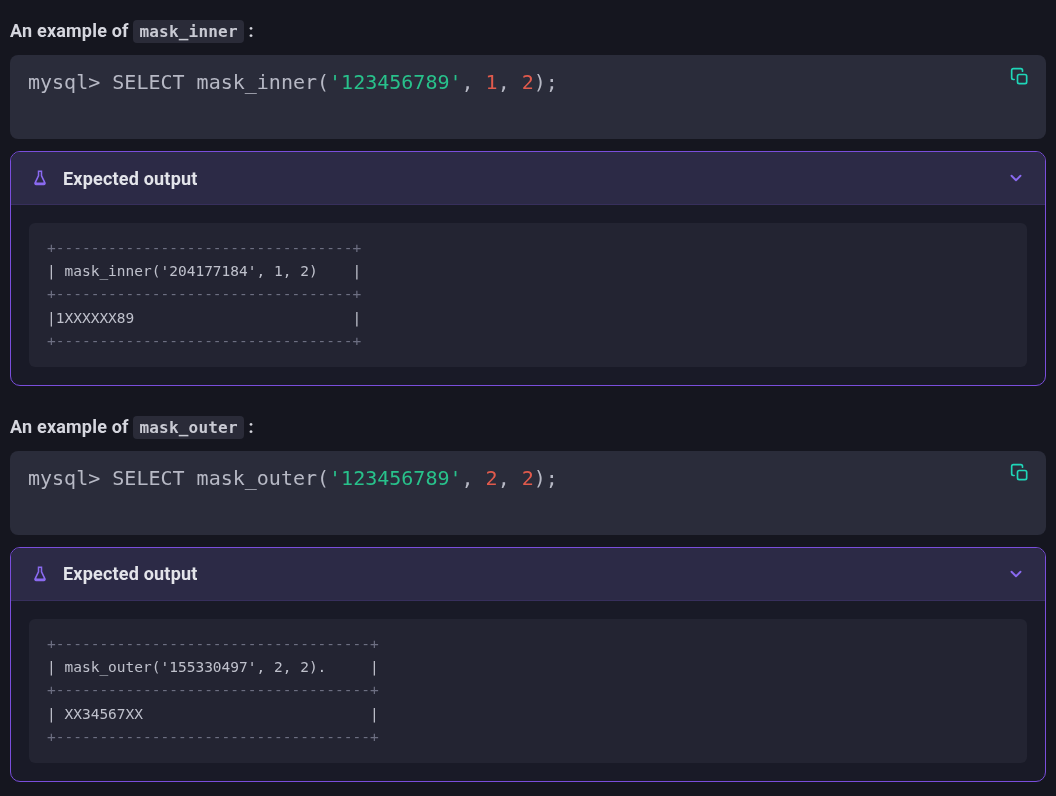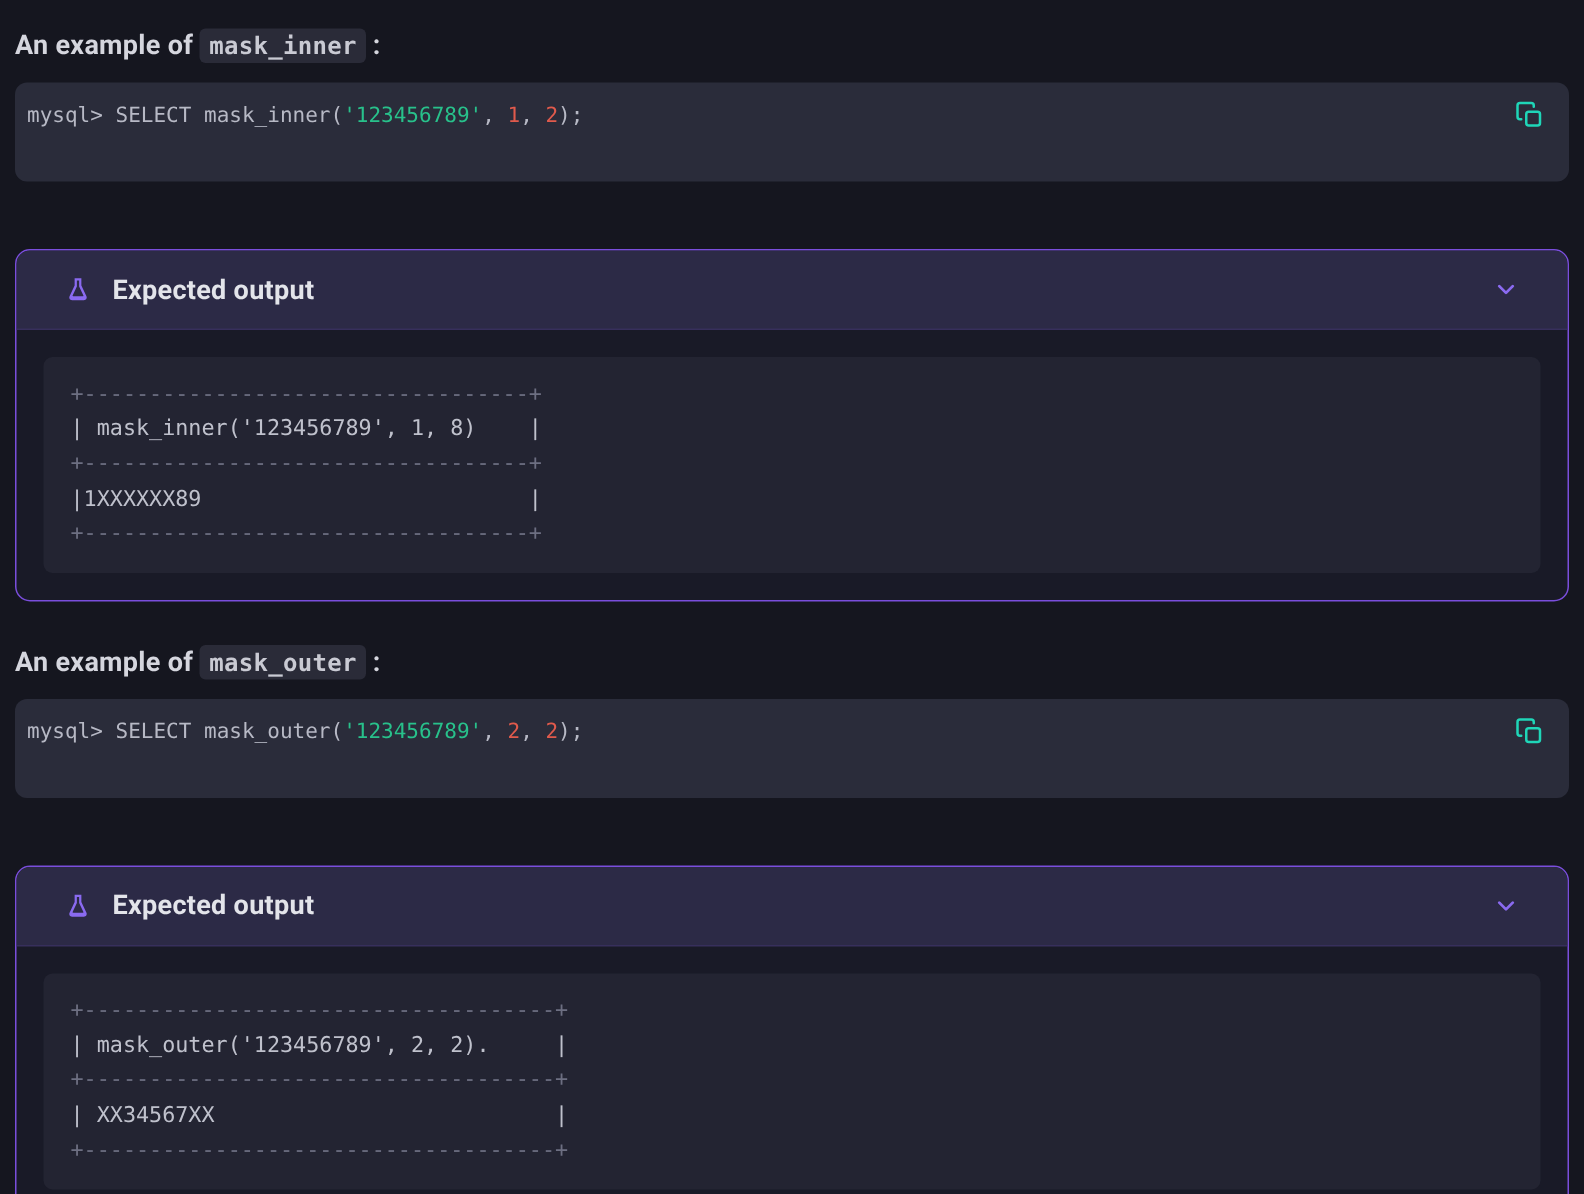--- a/index.html
+++ b/index.html
@@ -28,13 +28,13 @@
   .code-block {
     background: #2a2c3a;
     border-radius: 8px;
-    padding: 12px 8px;
+    padding: 12px 18px;
     position: relative;
     font-family: ui-monospace, "SF Mono", Menlo, Consolas, monospace;
-    font-size: 14px;
+    font-size: 20px;
     line-height: 1.5;
     color: #cfd0d8;
-    margin-bottom: 45px;
+    margin-bottom: 12px;
     white-space: pre;
   }
   .copy-btn {

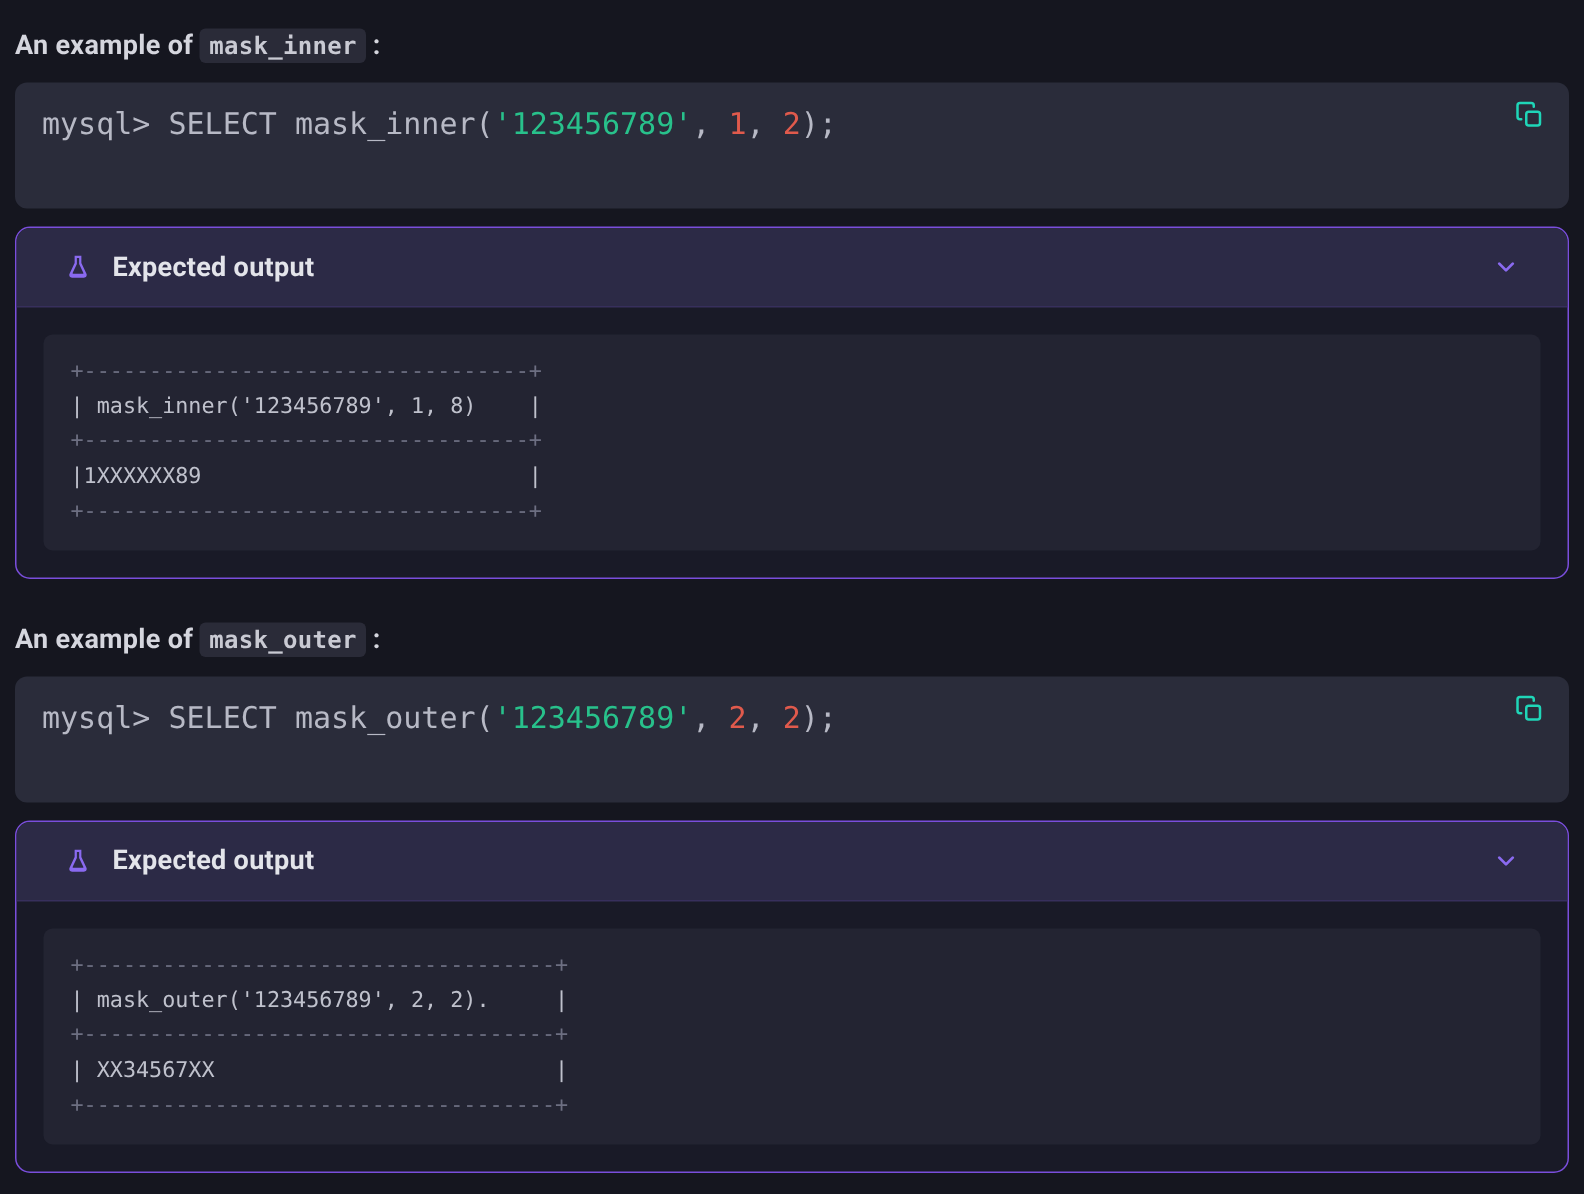--- a/index.html
+++ b/index.html
@@ -68,7 +68,7 @@
   .output-header {
     display: flex;
     align-items: center;
-    padding: 14px 32px;
+    padding: 14px 20px;
     background: #2c2a46;
     border-bottom: 1px solid rgba(122,78,220,0.15);
     cursor: pointer;

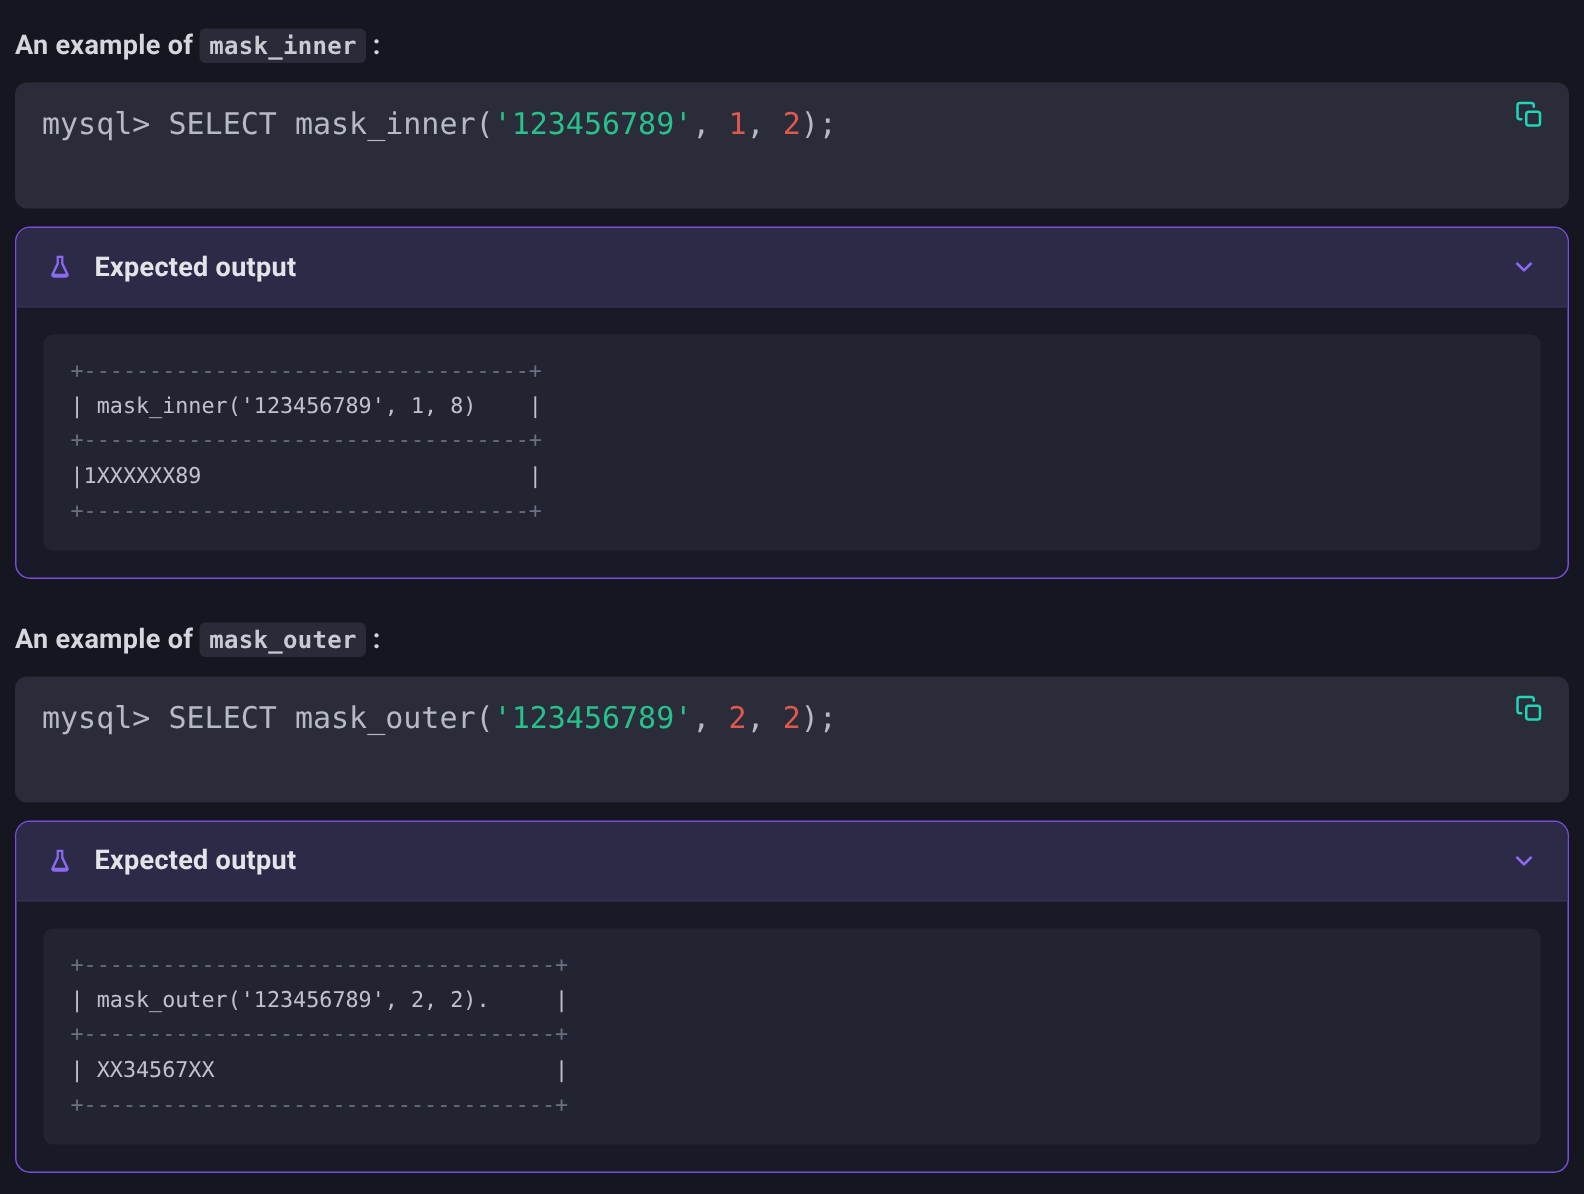--- a/index.html
+++ b/index.html
@@ -135,7 +135,7 @@
   </div>
   <div class="output-body">
     <div class="output-pre"><span class="dim">+----------------------------------+</span>
-<span>| mask_inner('123456789', 1, 8)    |</span>
+<span>| mask_inner('204177184', 1, 2)    |</span>
 <span class="dim">+----------------------------------+</span>
 <span>|1XXXXXX89                         |</span>
 <span class="dim">+----------------------------------+</span></div>

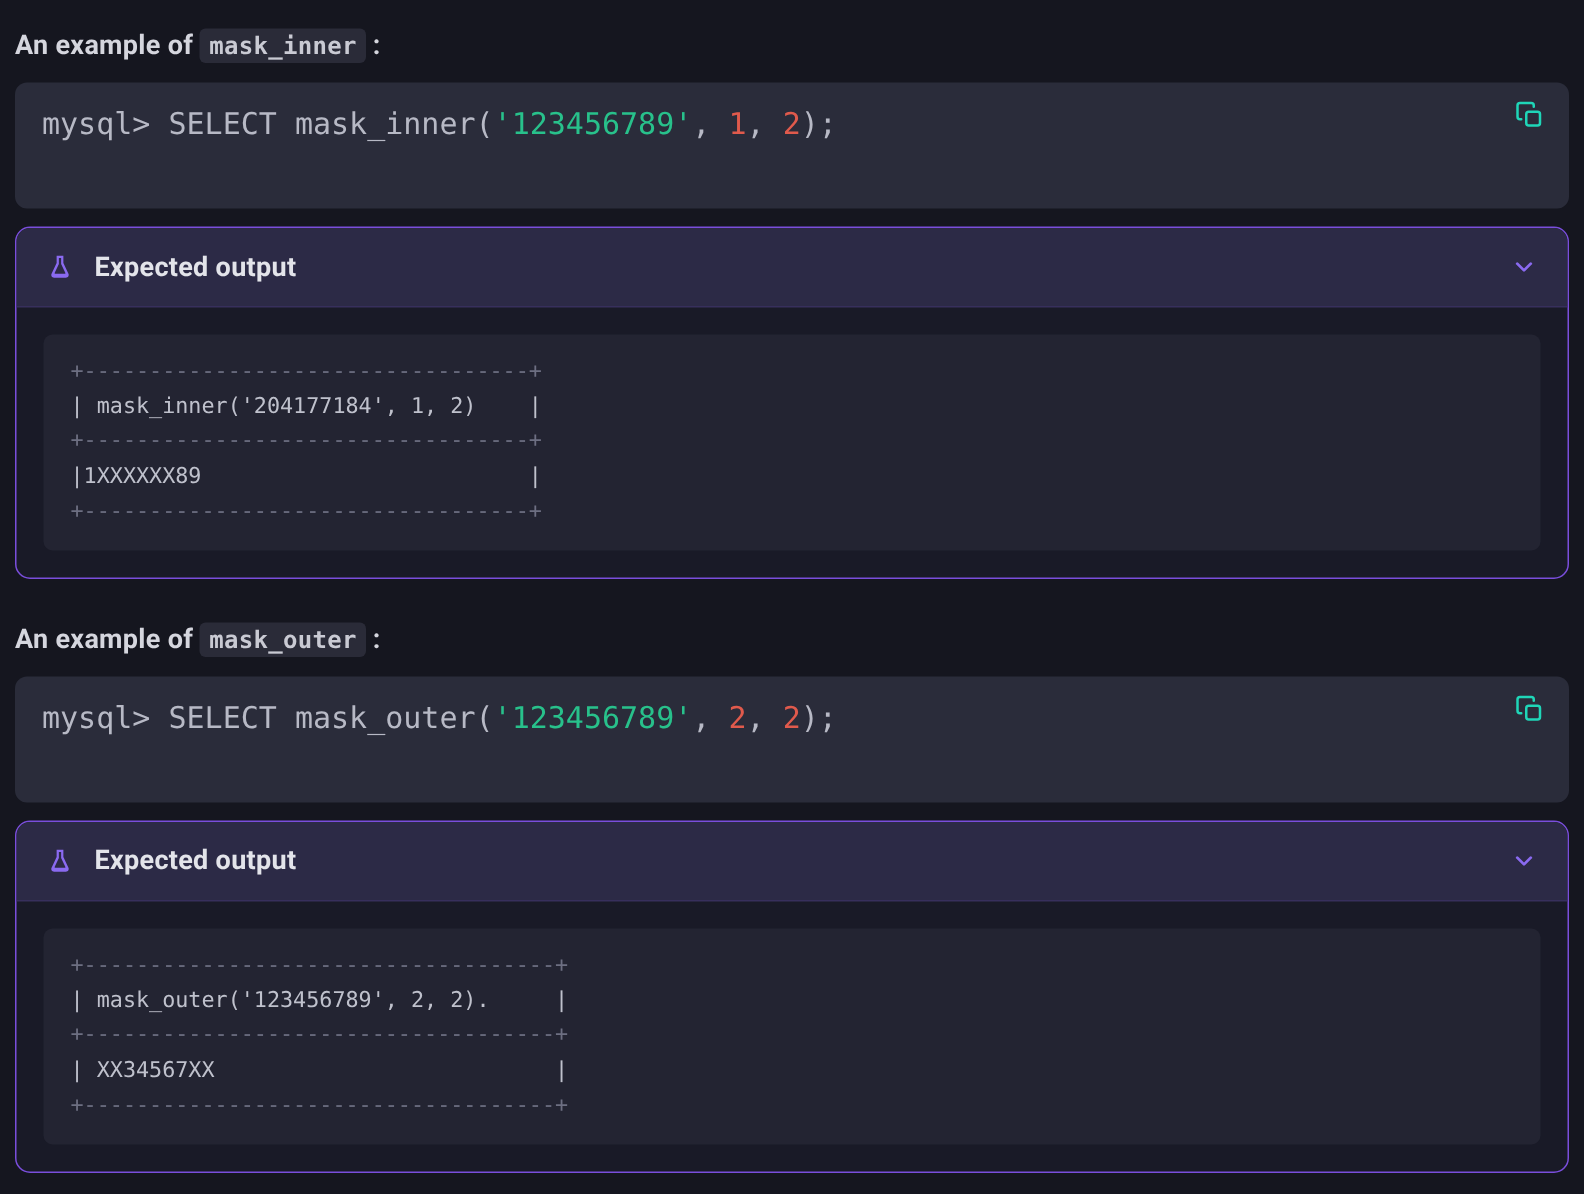--- a/index.html
+++ b/index.html
@@ -167,7 +167,7 @@
   </div>
   <div class="output-body">
     <div class="output-pre"><span class="dim">+------------------------------------+</span>
-<span>| mask_outer('123456789', 2, 2).     |</span>
+<span>| mask_outer('155330497', 2, 2).     |</span>
 <span class="dim">+------------------------------------+</span>
 <span>| XX34567XX                          |</span>
 <span class="dim">+------------------------------------+</span></div>

